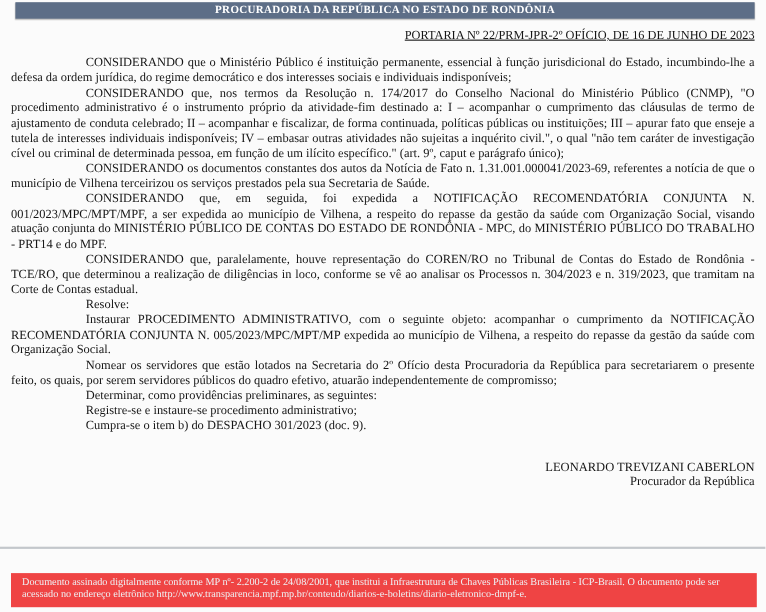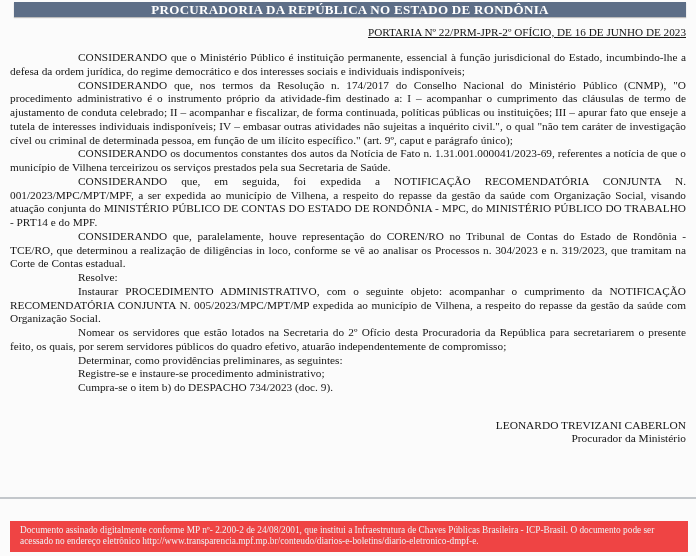--- a/index.html
+++ b/index.html
@@ -22,7 +22,7 @@
     background: #5d6e87;
     color: #ffffff;
     font-weight: bold;
-    font-size: 13px;
+    font-size: 10px;
     line-height: 13px;
     text-align: center;
     padding: 1px 0 1px;

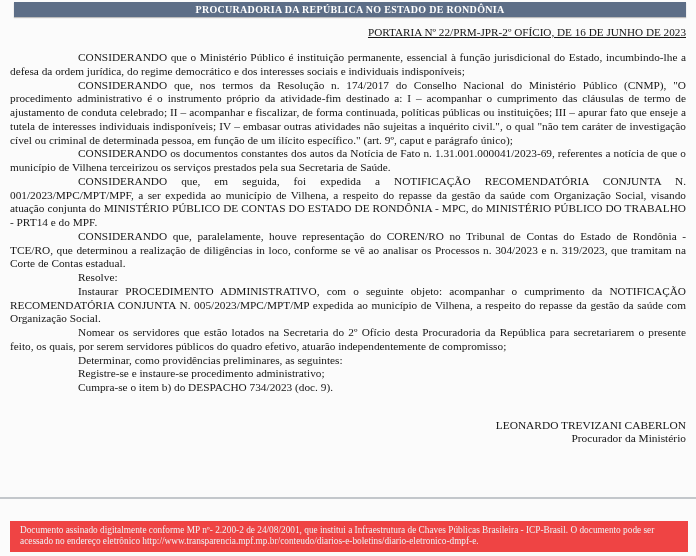--- a/index.html
+++ b/index.html
@@ -92,7 +92,7 @@
     <p>Nomear os servidores que estão lotados na Secretaria do 2º Ofício desta Procuradoria da República para secretariarem o presente feito, os quais, por serem servidores públicos do quadro efetivo, atuarão independentemente de compromisso;</p>
     <p>Determinar, como providências preliminares, as seguintes:</p>
     <p>Registre-se e instaure-se procedimento administrativo;</p>
-    <p>Cumpra-se o item b) do DESPACHO 734/2023 (doc. 9).</p>
+    <p>Cumpra-se o item b) do DESPACHO 301/2023 (doc. 9).</p>
 
     <div class="signature">
       <div>LEONARDO TREVIZANI CABERLON</div>

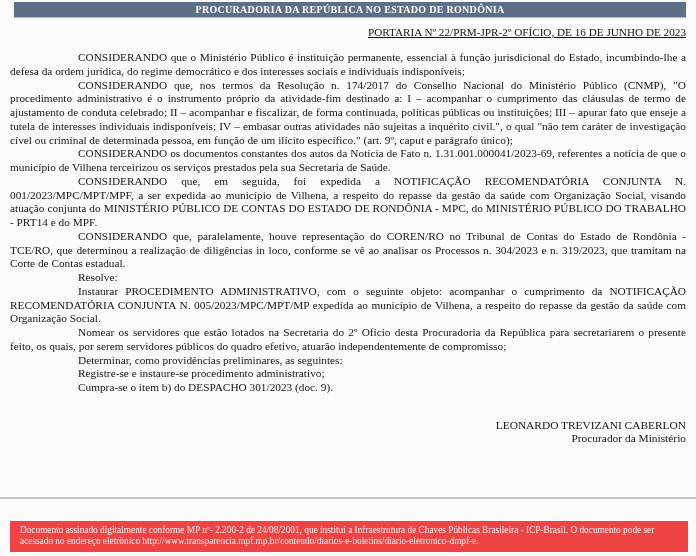--- a/index.html
+++ b/index.html
@@ -96,7 +96,7 @@
 
     <div class="signature">
       <div>LEONARDO TREVIZANI CABERLON</div>
-      <div>Procurador da Ministério</div>
+      <div>Procurador da República</div>
     </div>
   </div>
 

